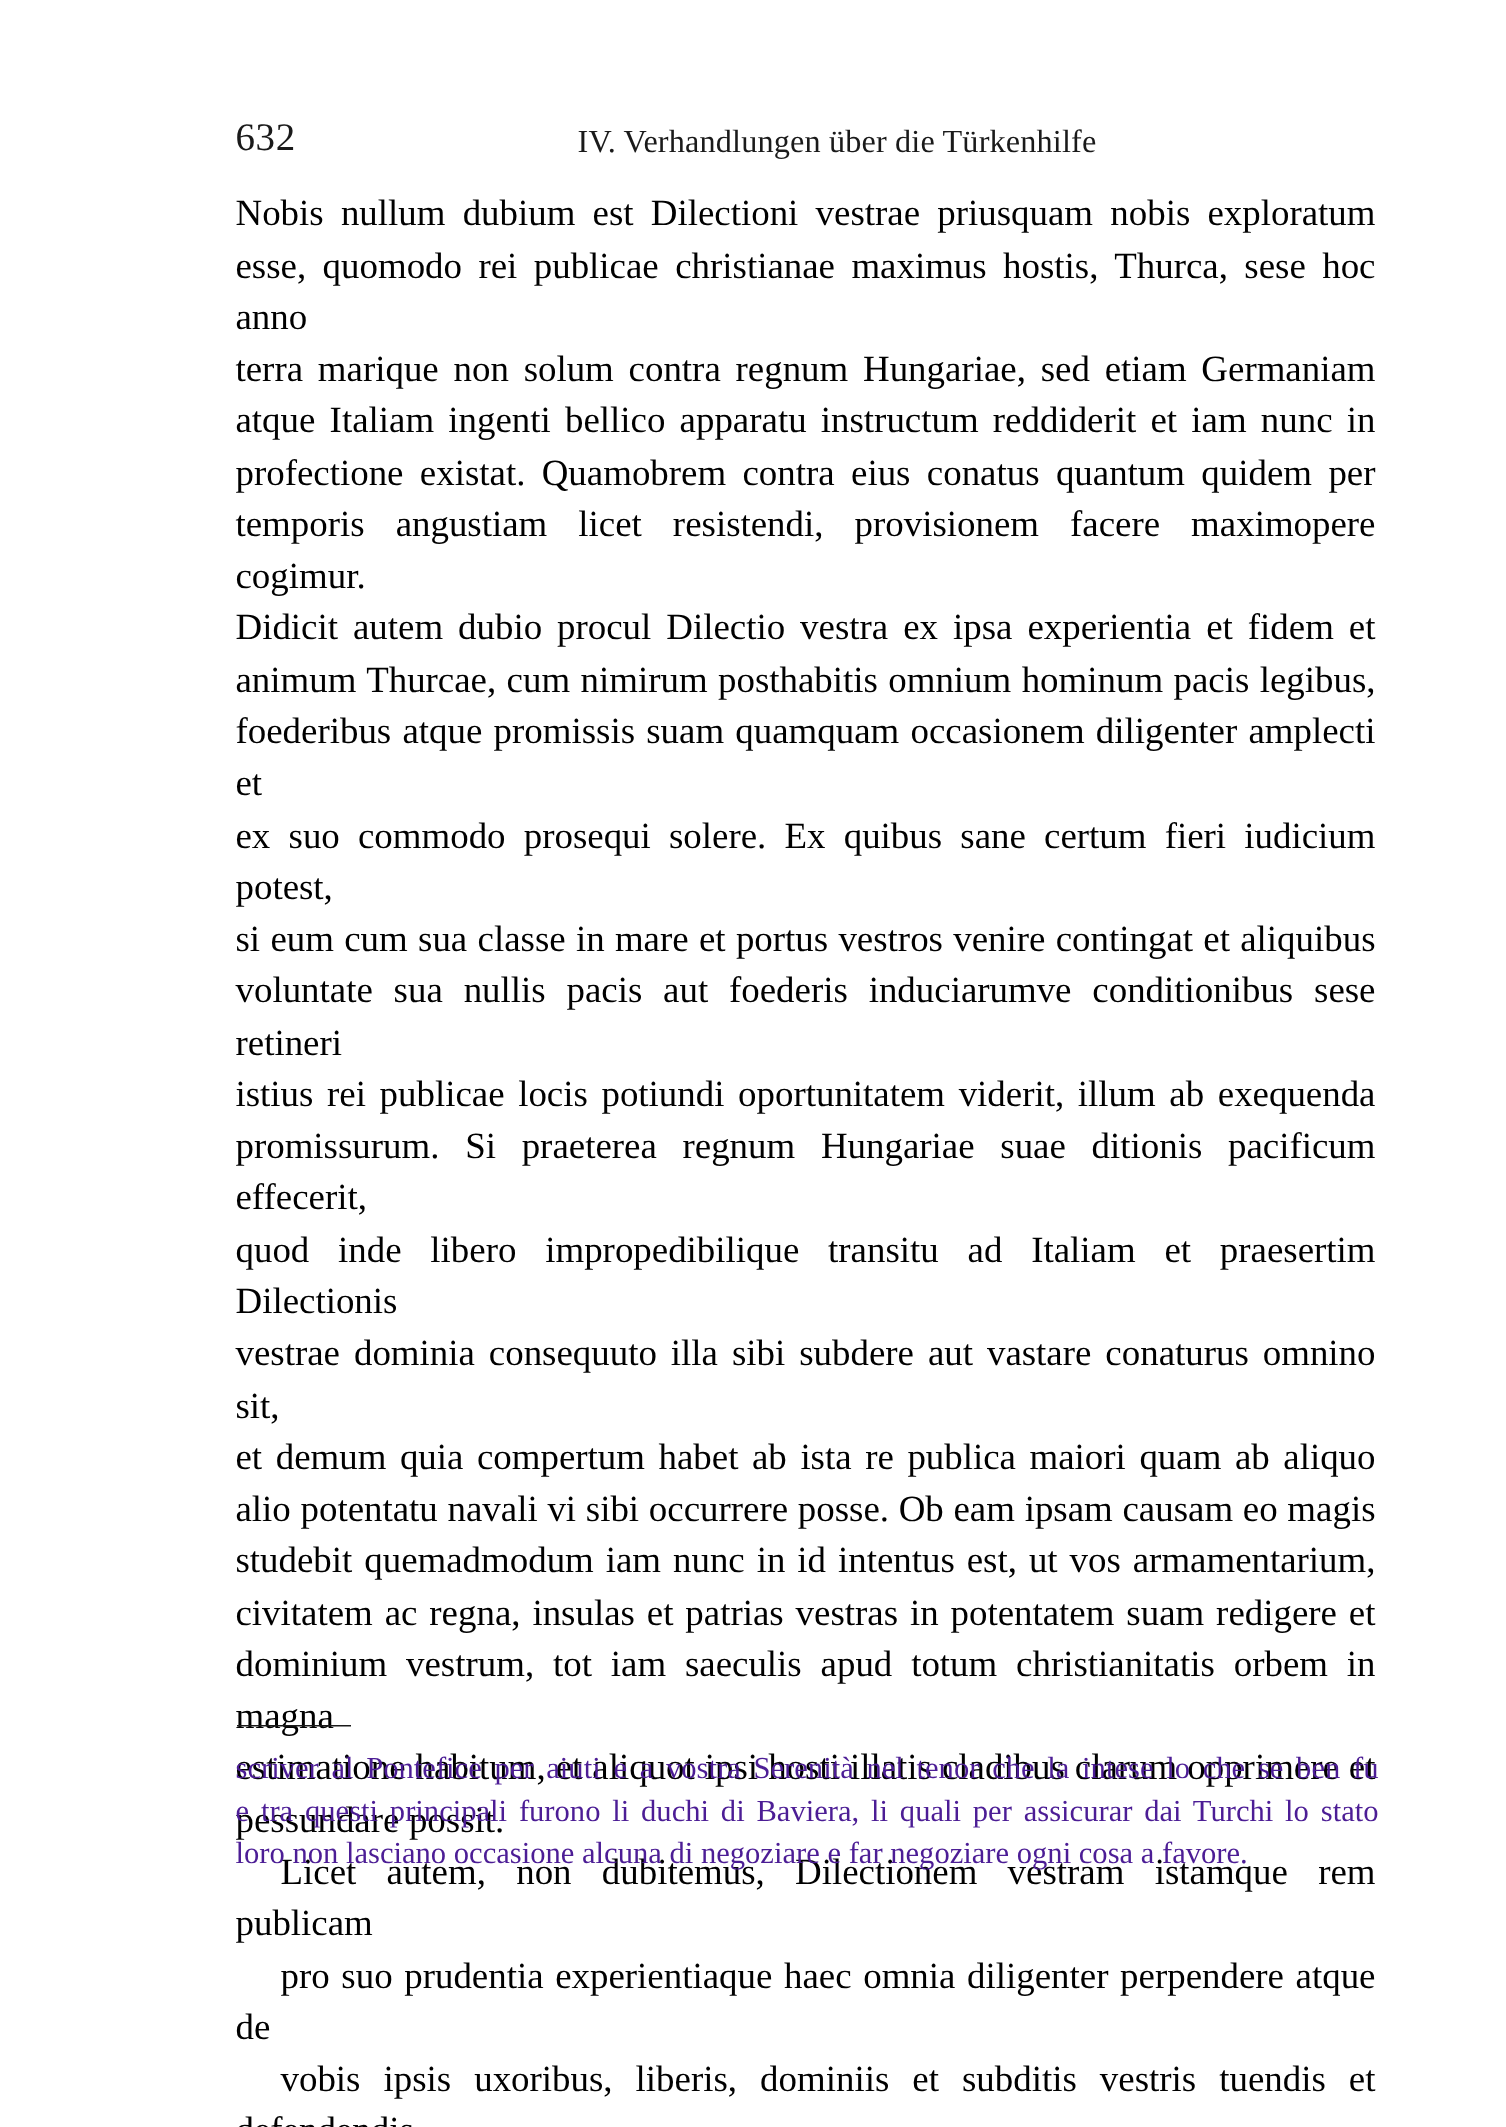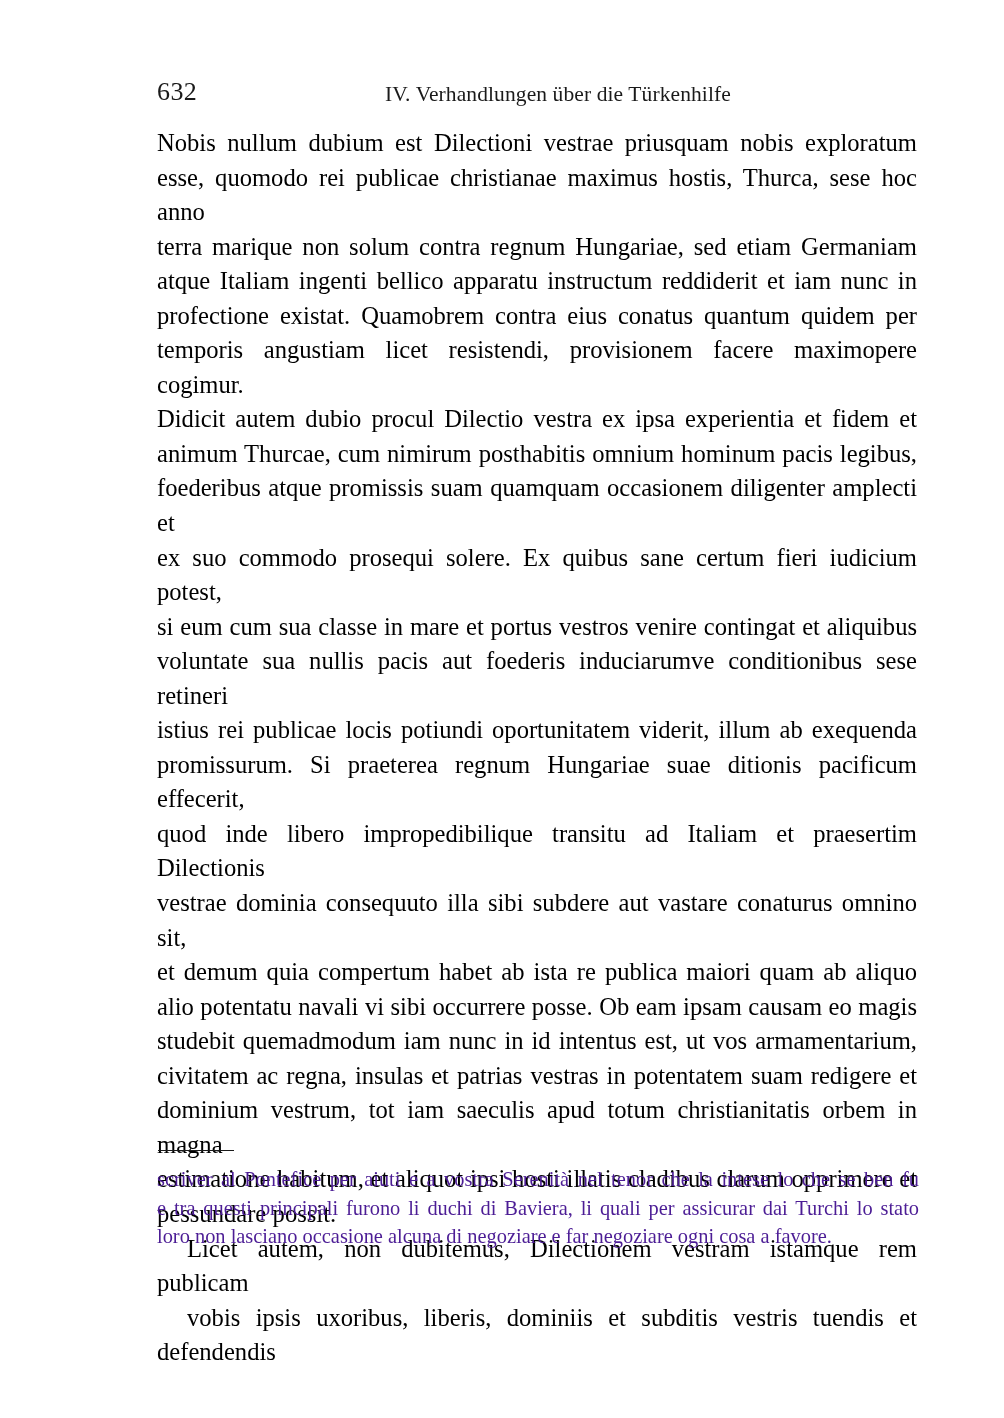--- a/index.html
+++ b/index.html
@@ -150,6 +150,7 @@
       </div>
     <div class="para indent" id="para-2">
         <span class="para-line j" style="text-indent: 30px;">Licet autem, non dubitemus, Dilectionem vestram istamque rem publicam</span>
+        <span class="para-line j">pro suo prudentia experientiaque haec omnia diligenter perpendere atque de</span>
         <span class="para-line j">vobis ipsis uxoribus, liberis, dominiis et subditis vestris tuendis et defendendis</span>
       </div>
   </div>

